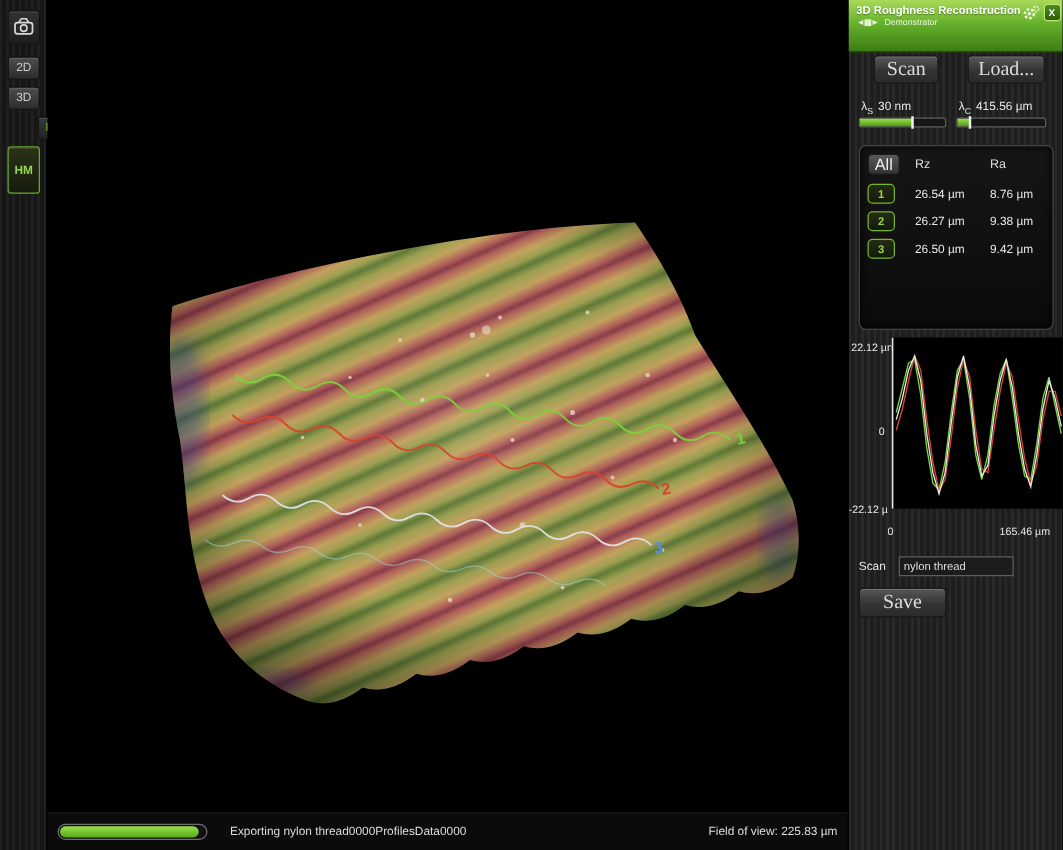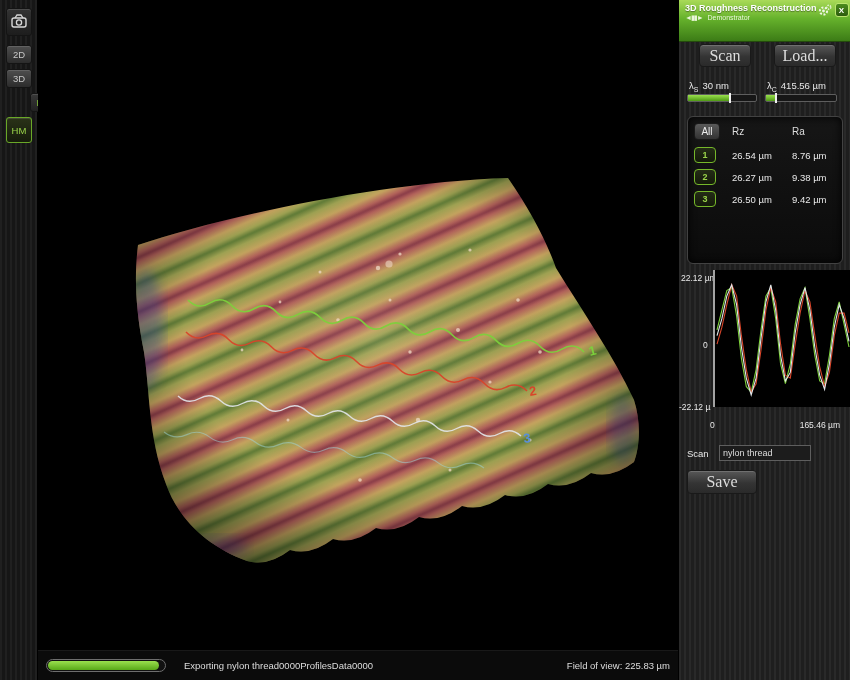--- a/index.html
+++ b/index.html
@@ -19,8 +19,8 @@
   .tool-btn.b2d { top:45px; }
   .tool-btn.b3d { top:69px; }
   .tool-btn.brv { top:93px; background:linear-gradient(#383838,#222); color:#8ac83c;margin-left:24px; }
-  .tool-btn.bhm { top:117px; height:26px; background:linear-gradient(#2a3218,#161c0c);
-    border:1px solid #6aa828; color:#9ad44a; font-weight:normal; }
+  .tool-btn.bhm { top:117px; height:38px; background:linear-gradient(#2a3218,#161c0c);
+    border:1px solid #6aa828; color:#9ad44a; font-weight:bold; }
 
   
   .viewport { position:absolute; left:38px; top:0; width:640px; height:650px;

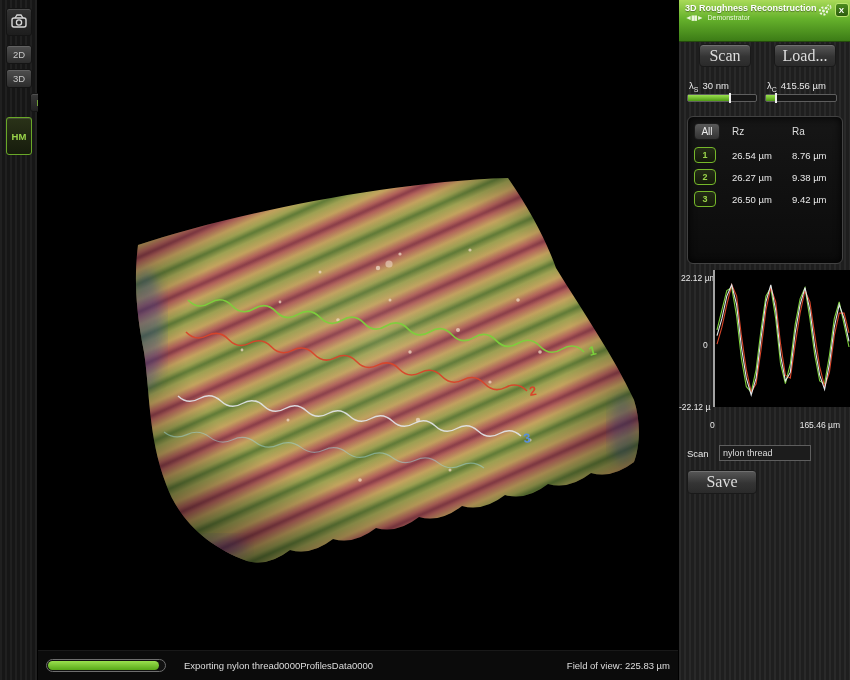--- a/index.html
+++ b/index.html
@@ -81,7 +81,7 @@
     border-radius:6px; box-shadow:inset 0 0 8px #000; }
   .all-btn { position:absolute; left:6px; top:6px; width:26px; height:17px;
     background:linear-gradient(#5a5a5a,#333); border:1px solid #1a1a1a;
-    border-radius:4px; color:#eee; font-size:10px; cursor:pointer; }
+    border-radius:4px; color:#eee; font-size:13px; cursor:pointer; }
   .col-h { position:absolute; top:9px; color:#ddd; font-size:10px; }
   .col-rz { left:44px; } .col-ra { left:104px; }
   .num-btn { position:absolute; left:6px; width:22px; height:16px;

